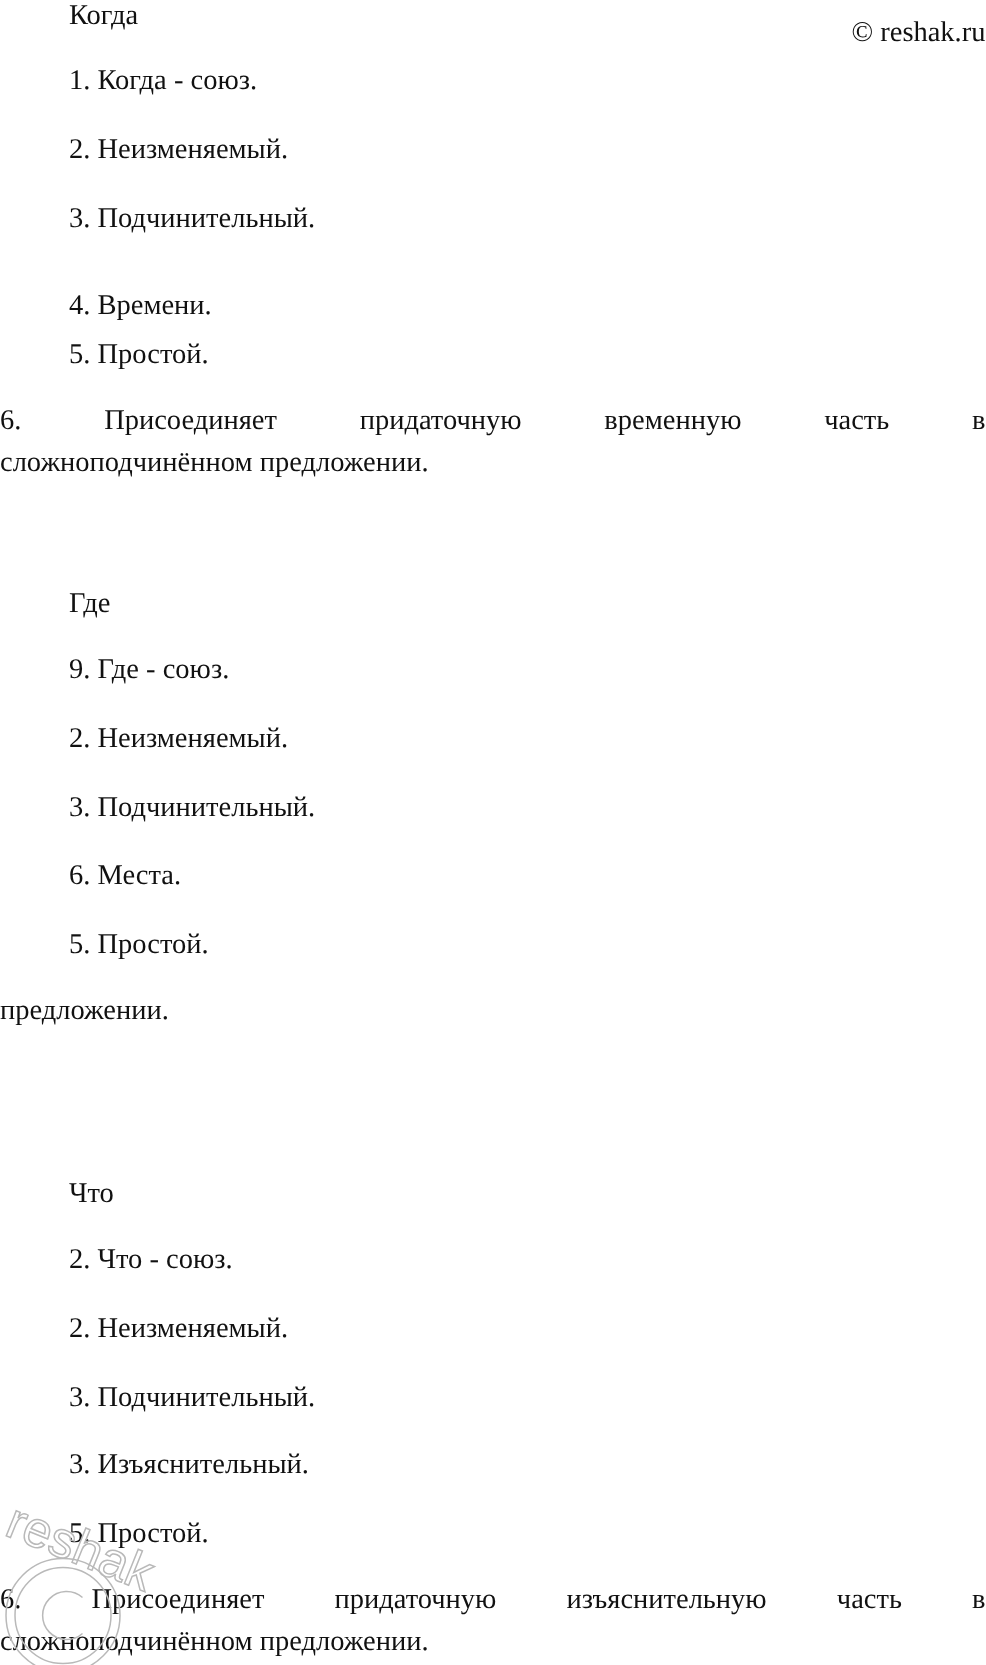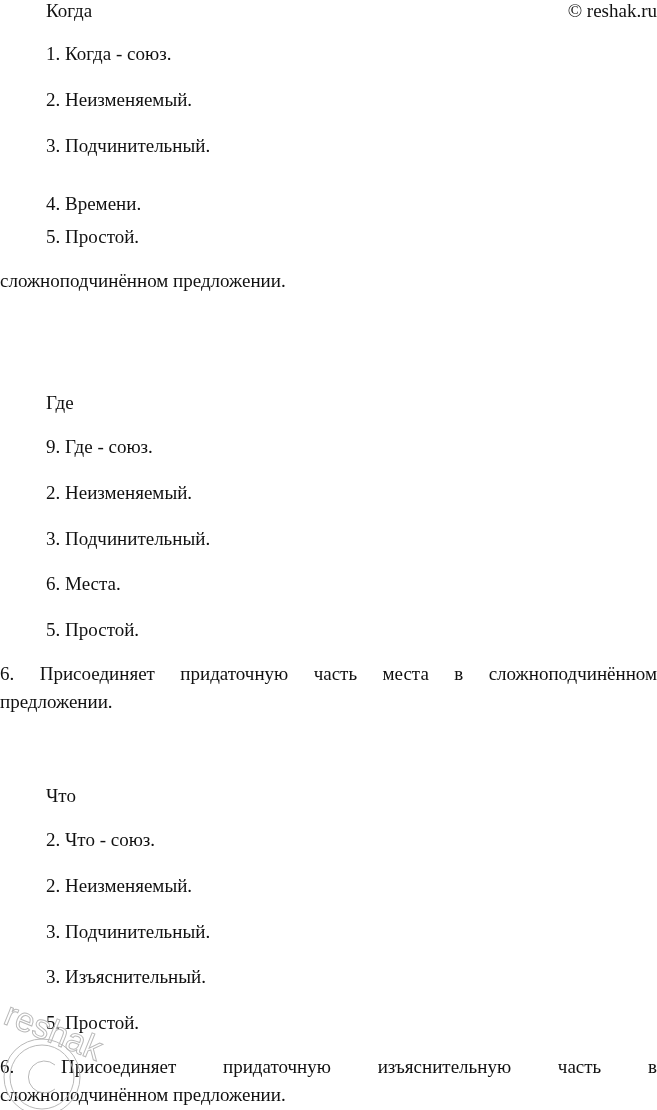--- a/index.html
+++ b/index.html
@@ -8,7 +8,7 @@
   .line { position:absolute; left:0; white-space:nowrap; line-height:22px;margin-left:46px; }
   .just { position:absolute; left:0; width:657px; line-height:28px; text-align:justify; text-align-last:left; }
   .just .first { display:block; text-align:justify; text-align-last:justify; }
-  .copy { position:absolute; right:0; top:0; line-height:22px;margin-left:40px; }
+  .copy { position:absolute; right:0; top:11px; line-height:22px;margin-left:40px; }
   .wm { position:absolute; left:0; top:985px; width:170px; height:125px; pointer-events:none; }
 </style>
 </head>

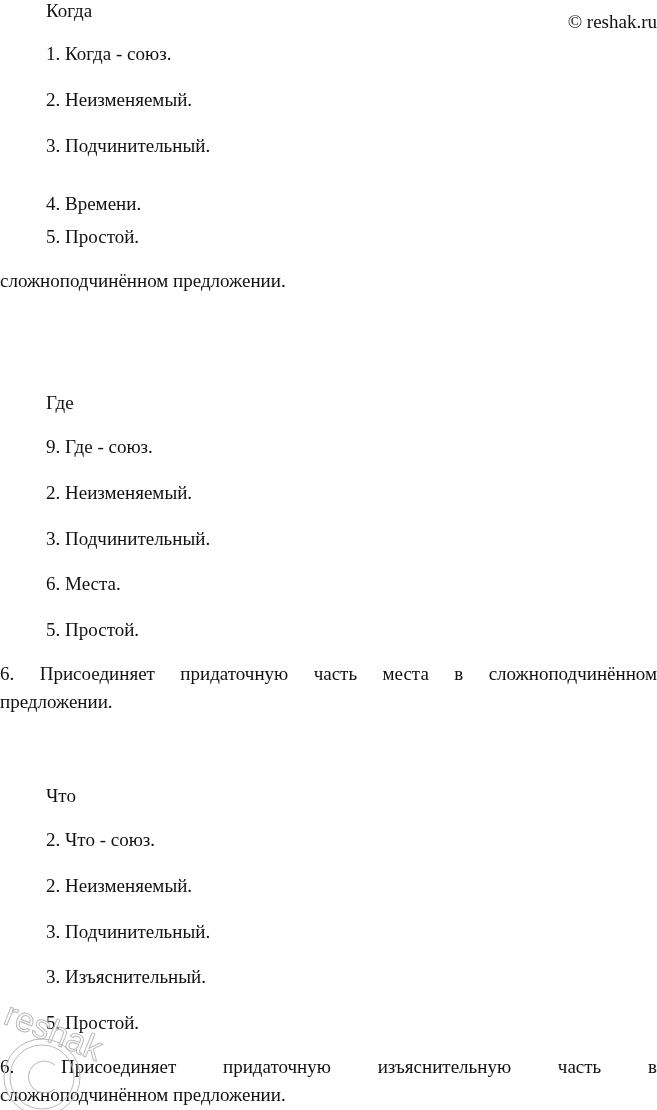--- a/index.html
+++ b/index.html
@@ -24,6 +24,7 @@
   <div class="line" style="top:193px">4. Времени.</div>
   <div class="line" style="top:226px">5. Простой.</div>
   <div class="just" style="top:267px">
+    <span class="first">6. Присоединяет придаточную временную часть в</span>
     <span>сложноподчинённом предложении.</span>
   </div>
 

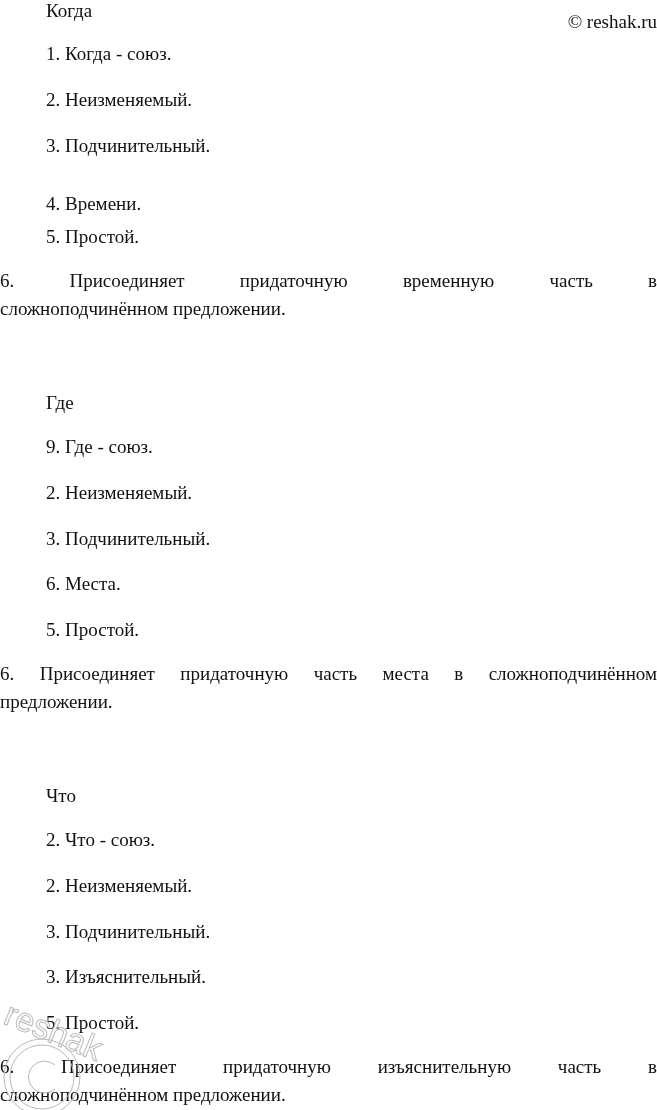--- a/index.html
+++ b/index.html
@@ -35,7 +35,6 @@
   <div class="line" style="top:573px">6. Места.</div>
   <div class="line" style="top:619px">5. Простой.</div>
   <div class="just" style="top:660px">
-    <span class="first">6. Присоединяет придаточную часть места в сложноподчинённом</span>
     <span>предложении.</span>
   </div>
 

